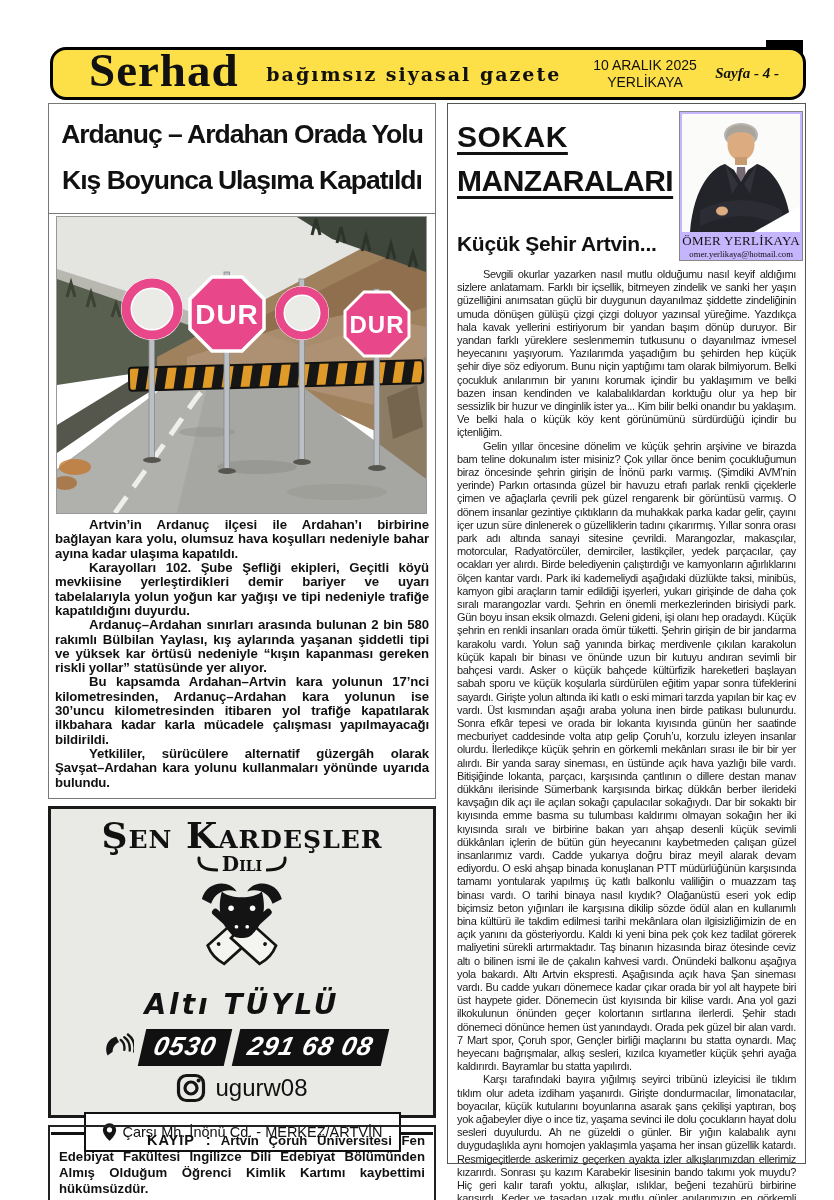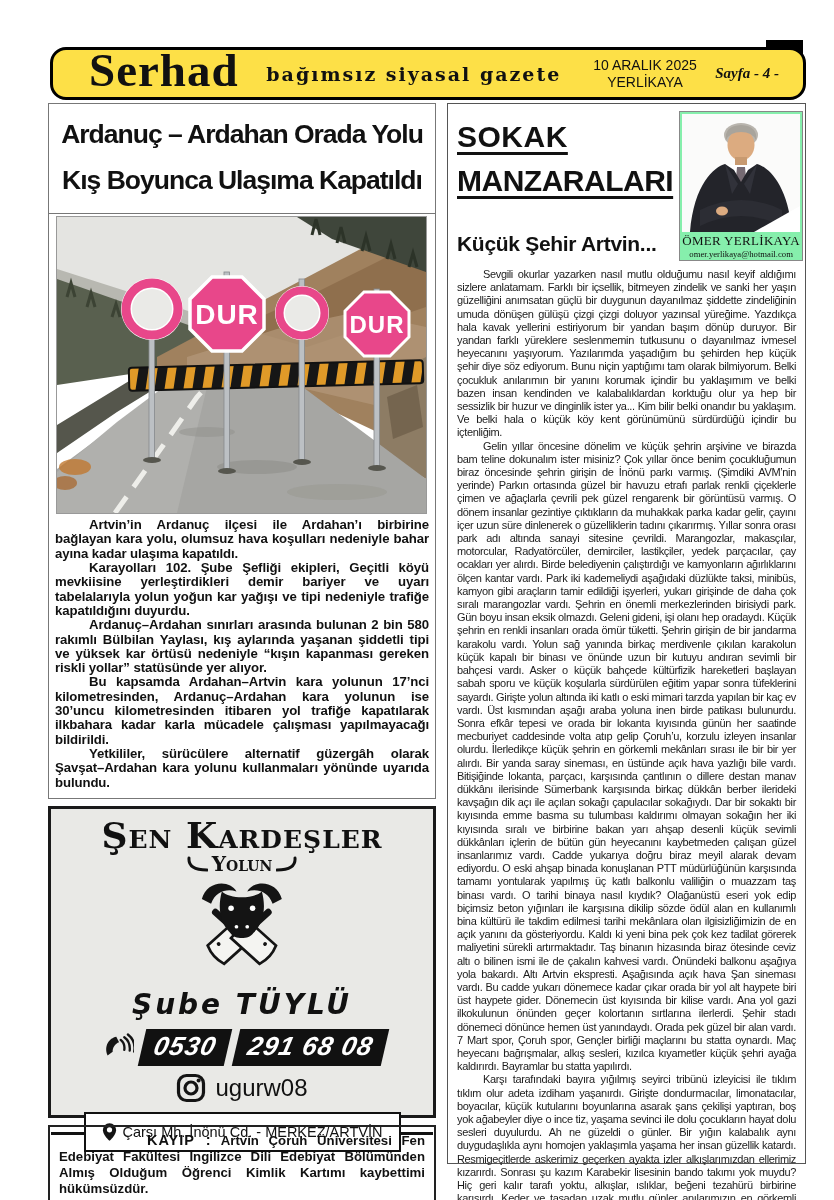--- a/index.html
+++ b/index.html
@@ -68,7 +68,7 @@
                      text-decoration:underline; text-decoration-thickness:2.5px; text-underline-offset:5px; }
   .col-h1 { font-size:30px; } .col-h2 { font-size:30px; letter-spacing:-0.5px; }
   .col-title { font-weight:bold; font-size:21px; margin-top:30px; letter-spacing:-0.3px; }
-  .author-card { width:124px; border:1px solid #888; background:#86efac; padding:2px 2px 1px; }
+  .author-card { width:124px; border:1px solid #888; background:#c4b5fd; padding:2px 2px 1px; }
   .author-card svg { display:block; }
   .author-name { font-family:"Liberation Serif", serif; font-size:13px; text-align:center;
                  letter-spacing:0.3px; margin-top:1px; }

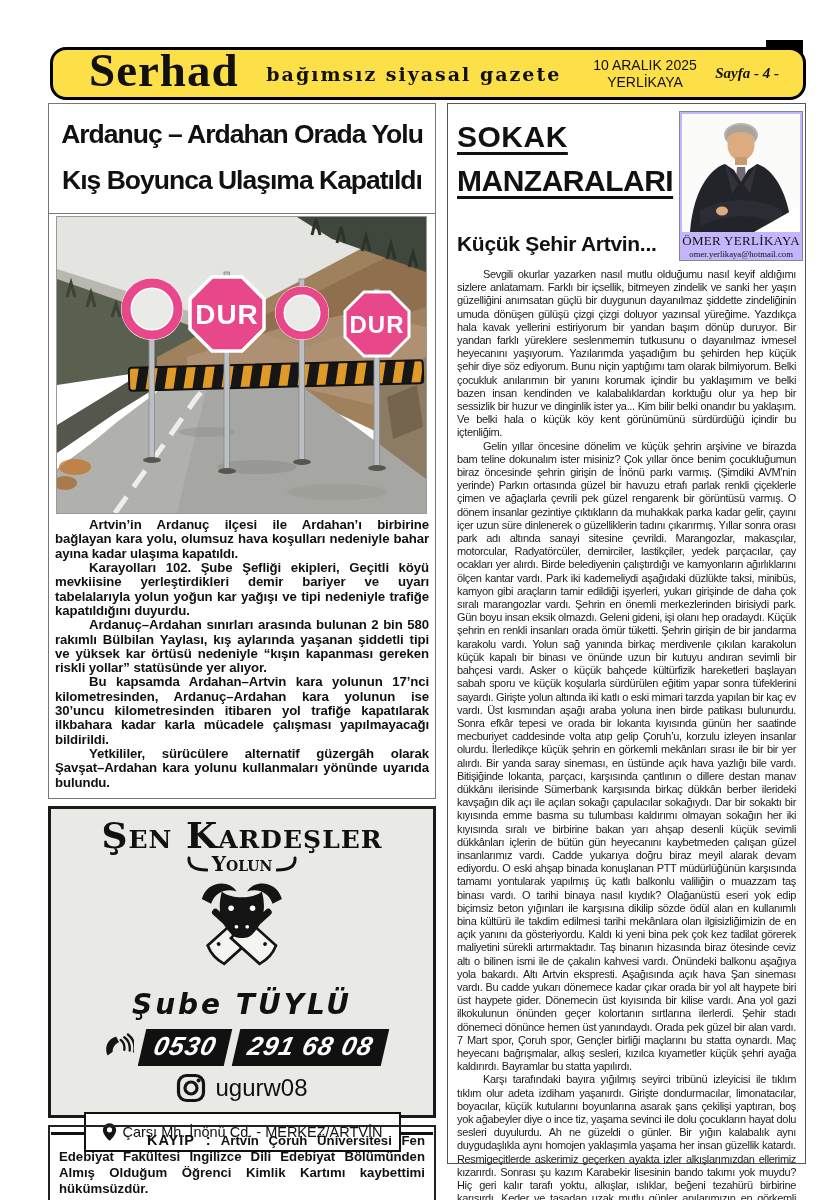--- a/index.html
+++ b/index.html
@@ -194,7 +194,7 @@
         <svg width="22" height="16" viewBox="0 0 22 16">
           <path d="M21,14 Q2,14 3,2" stroke="#111" stroke-width="3" fill="none" stroke-linecap="round"></path>
         </svg>
-        <span>Yolun</span>
+        <span>Dili</span>
         <svg width="22" height="16" viewBox="0 0 22 16">
           <path d="M1,14 Q20,14 19,2" stroke="#111" stroke-width="3" fill="none" stroke-linecap="round"></path>
         </svg>

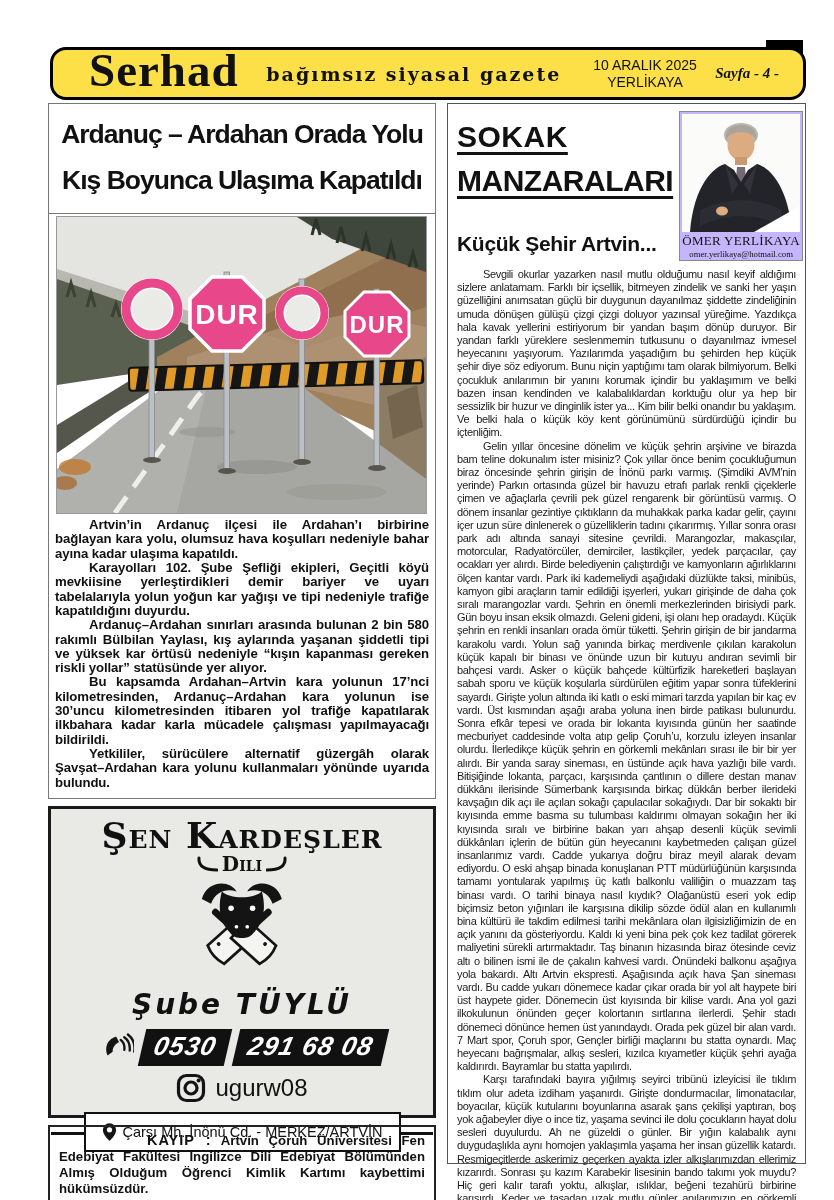--- a/index.html
+++ b/index.html
@@ -223,7 +223,7 @@
         <circle cx="77" cy="66" r="2.4" fill="#ffffff"></circle>
       </svg>
 
-      <div class="ad-owner">Şube TÜYLÜ</div>
+      <div class="ad-owner">Altı TÜYLÜ</div>
 
       <div class="ad-phone">
         <svg width="34" height="34" viewBox="0 0 34 34">

